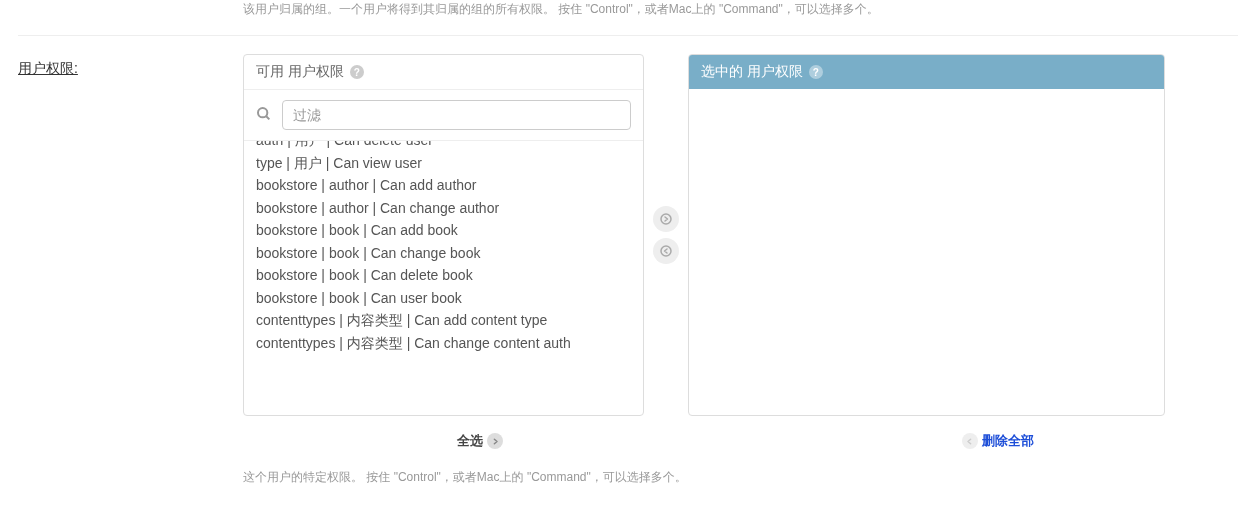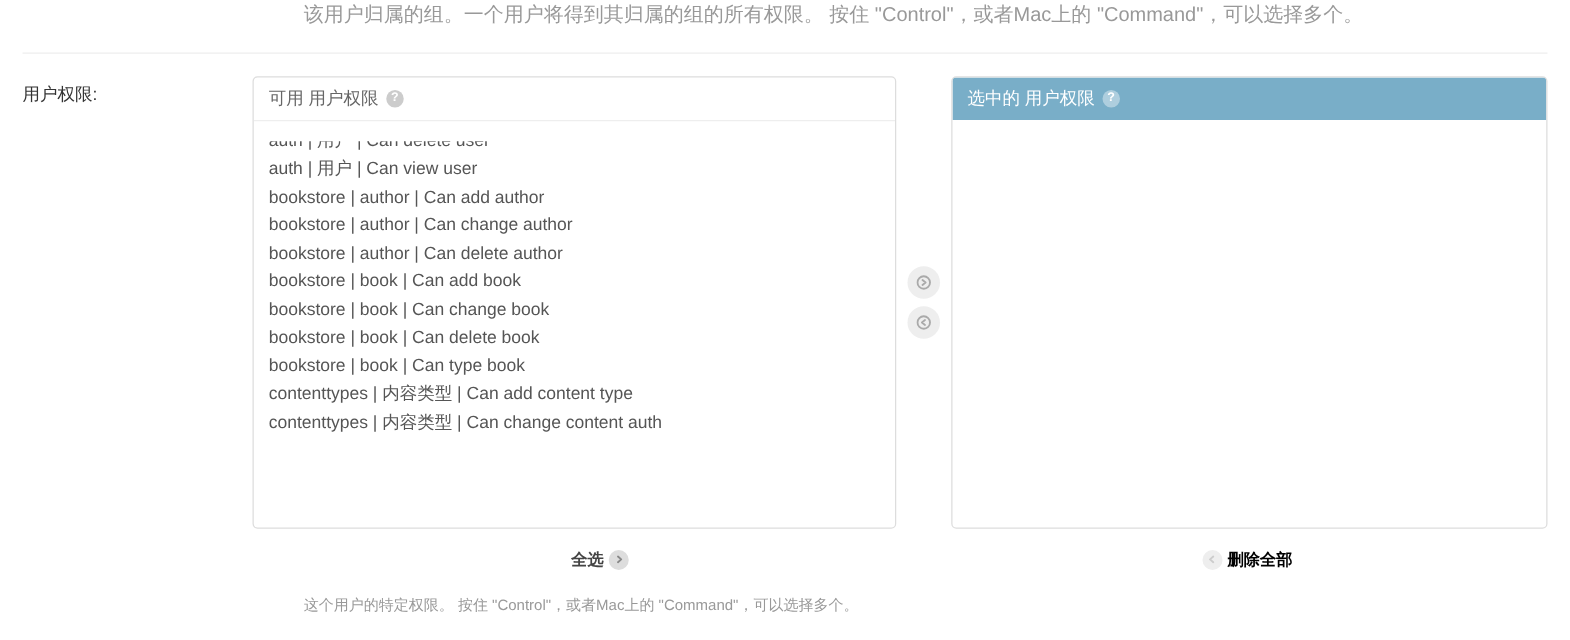--- a/index.html
+++ b/index.html
@@ -12,7 +12,7 @@
   .wrap { width: 1256px; }
   .top-help {
     color: #999;
-    font-size: 16px;
+    font-size: 12px;
     padding: 0 0 16px 243px;
     line-height: 1.6;
   }

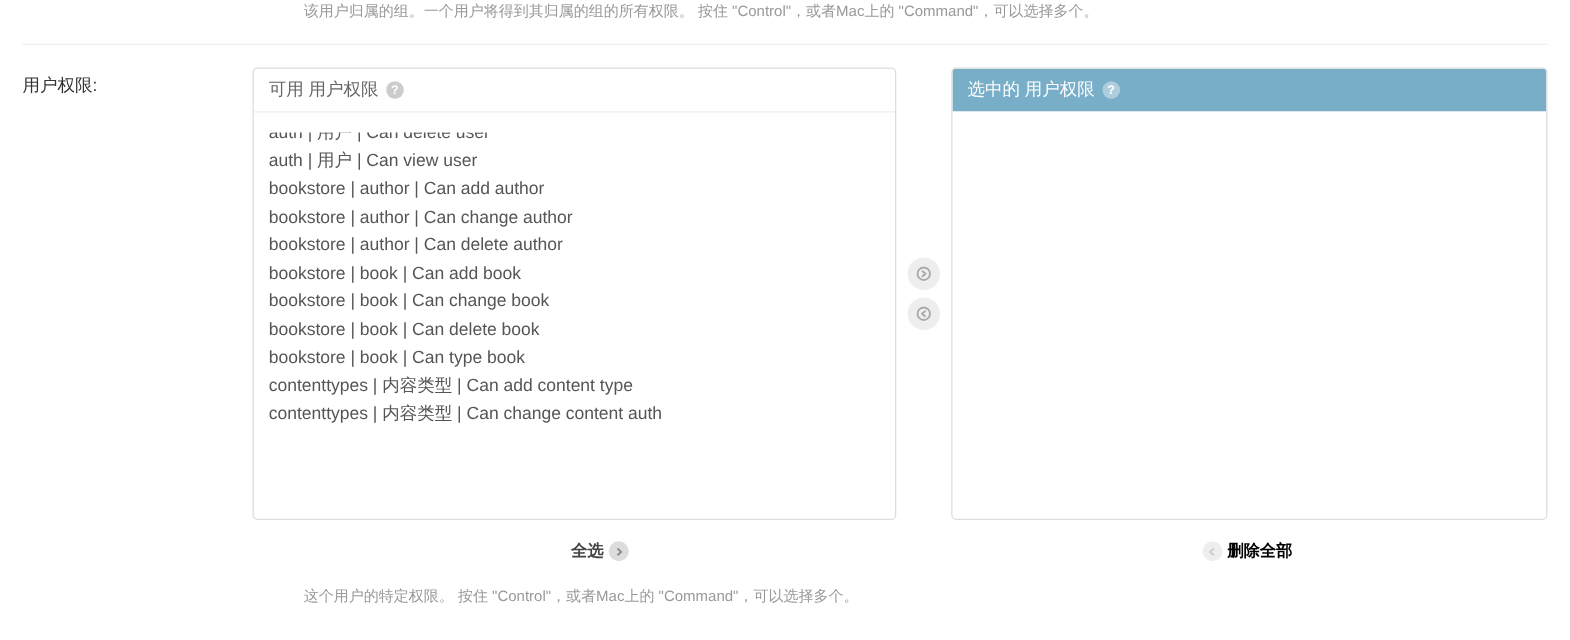--- a/index.html
+++ b/index.html
@@ -31,6 +31,7 @@
     font-size: 14px;
     color: #333;
     padding-top: 6px;
+    text-decoration: underline;
   }
   .selector-col {
     flex: 1;

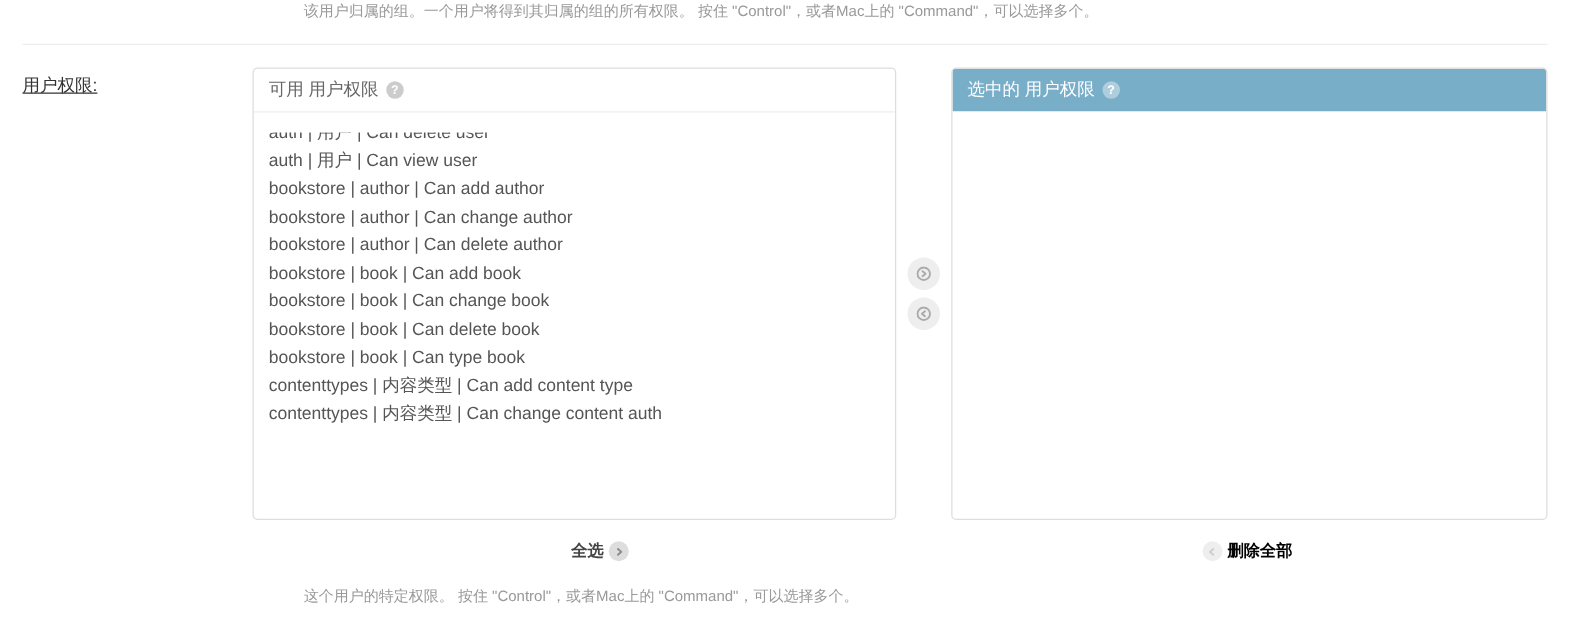--- a/index.html
+++ b/index.html
@@ -48,7 +48,7 @@
     flex-direction: column;
     overflow: hidden;
   }
-  .panel-left { width: 515px; gap: 16px; }
+  .panel-left { width: 401px; }
   .panel-right { width: 477px; }
   .panel-header {
     padding: 8px 12px;

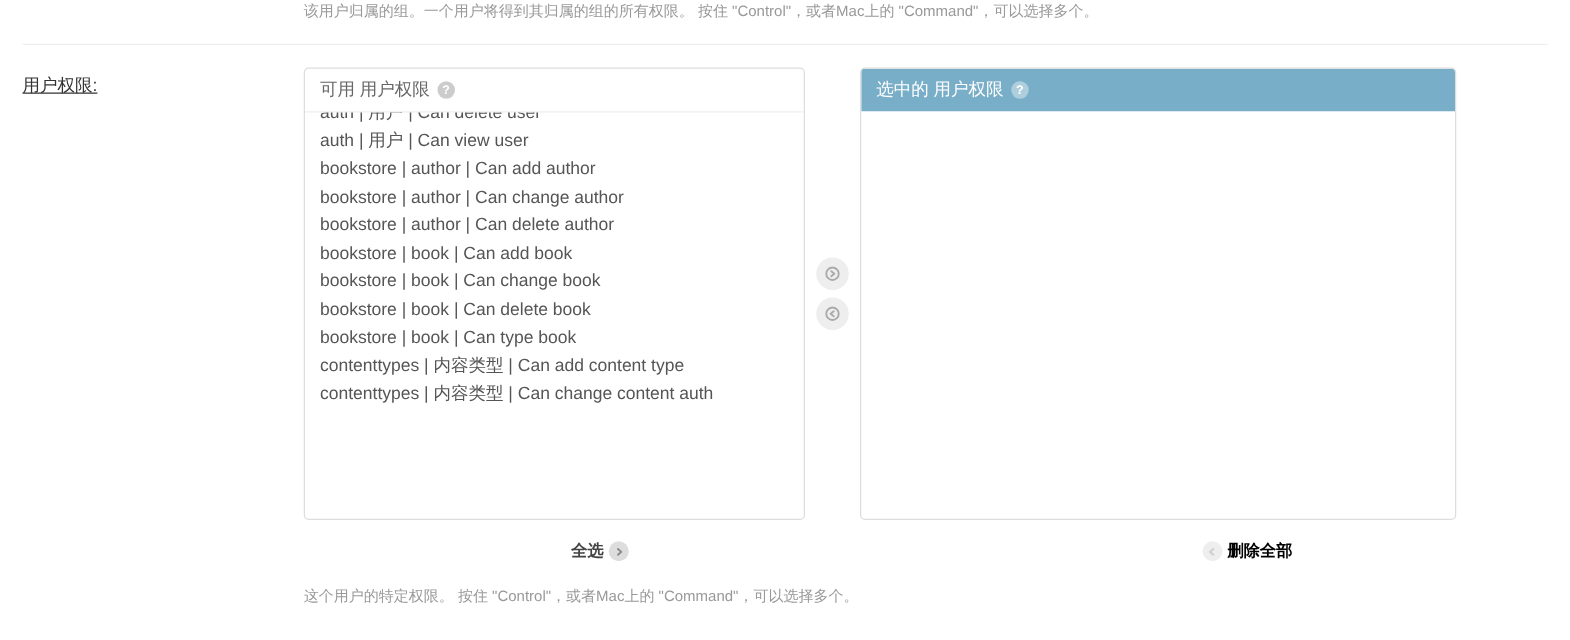--- a/index.html
+++ b/index.html
@@ -200,6 +200,15 @@
         <div class="panel-header">
           <span>可用 用户权限</span>
           <span class="help-icon">?</span>
+        </div>
+        <div class="filter-row">
+          <span class="search-ico">
+            <svg width="16" height="16" viewBox="0 0 24 24" fill="none" stroke="currentColor" stroke-width="3">
+                <circle cx="10" cy="10" r="7"></circle>
+                <line x1="20" y1="20" x2="15" y2="15"></line>
+              </svg>
+          </span>
+          <input class="filter-input" placeholder="过滤" style="">
         </div>
         <div class="listbox">
           <div class="opt cut-top">auth | 用户 | Can delete user</div>

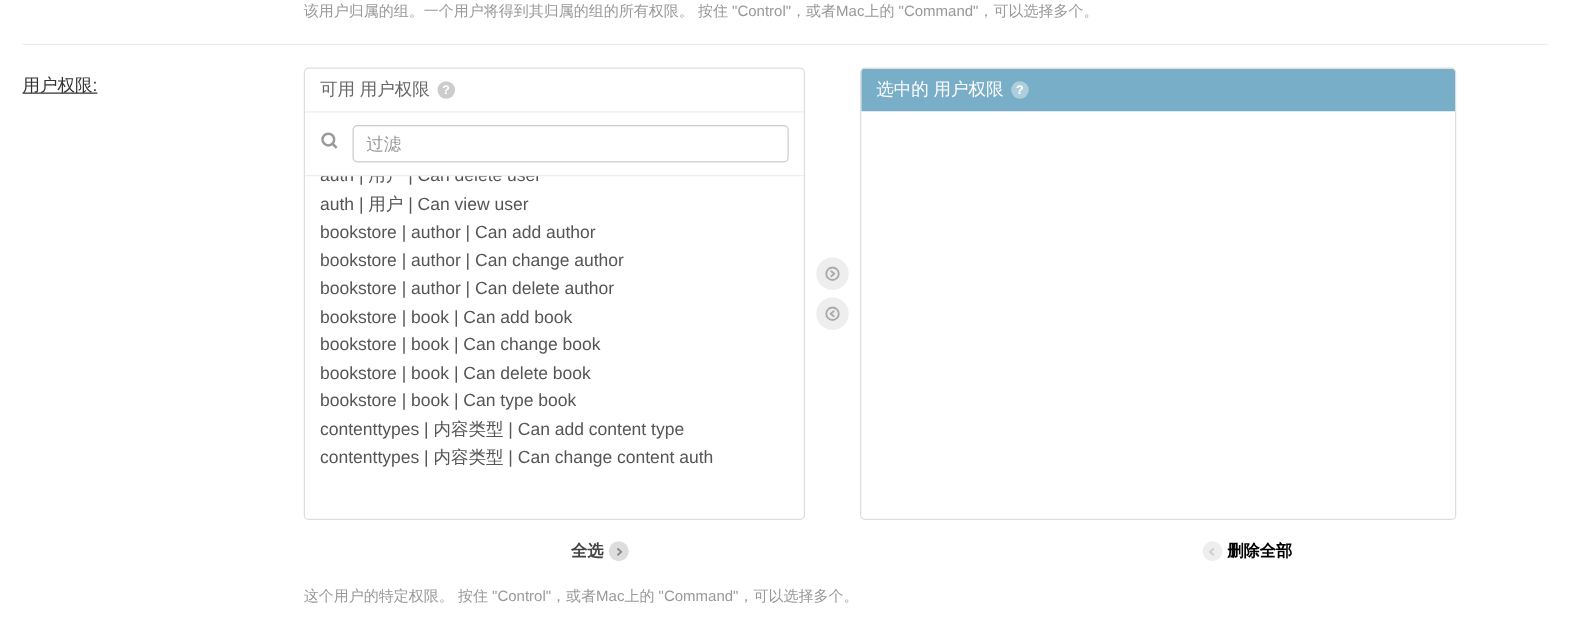--- a/index.html
+++ b/index.html
@@ -212,7 +212,7 @@
         </div>
         <div class="listbox">
           <div class="opt cut-top">auth | 用户 | Can delete user</div>
-          <div class="opt">auth | 用户 | Can view user</div>
+          <div class="opt">type | 用户 | Can view user</div>
           <div class="opt">bookstore | author | Can add author</div>
           <div class="opt">bookstore | author | Can change author</div>
           <div class="opt">bookstore | author | Can delete author</div>

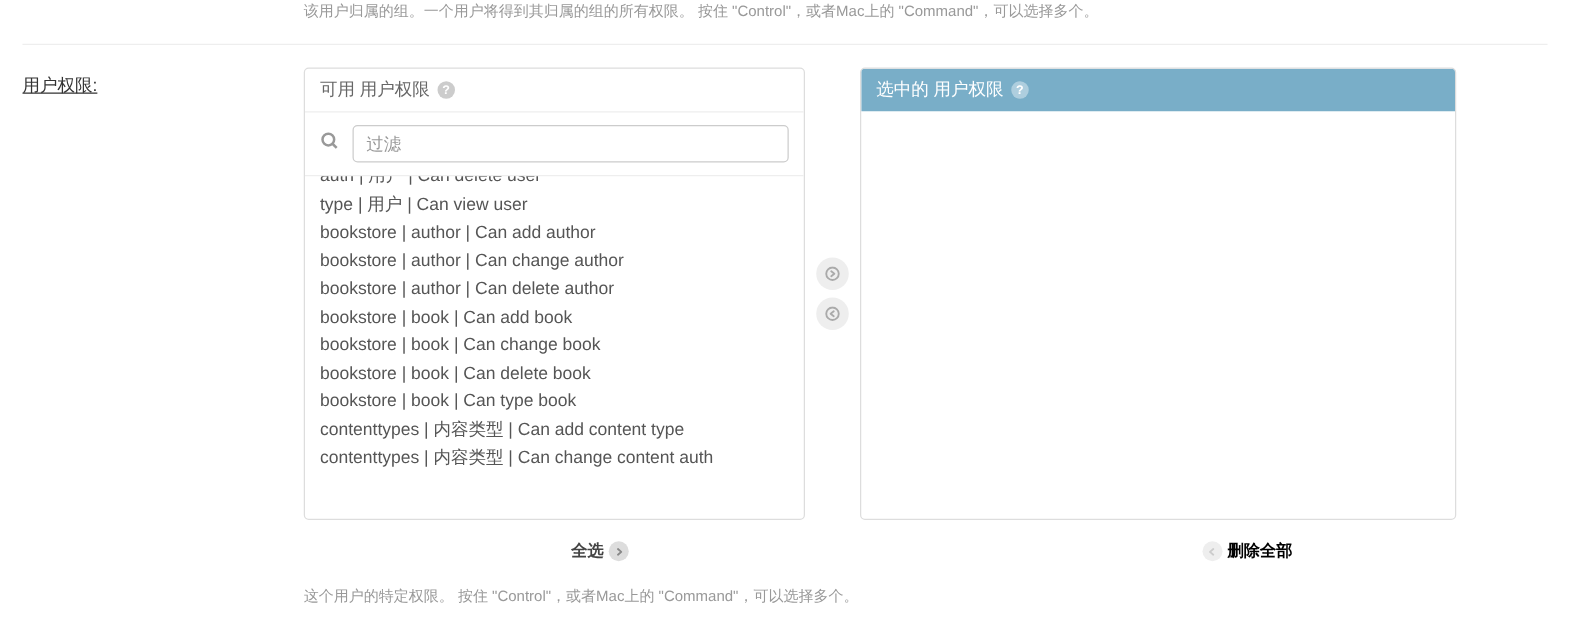--- a/index.html
+++ b/index.html
@@ -215,7 +215,6 @@
           <div class="opt">type | 用户 | Can view user</div>
           <div class="opt">bookstore | author | Can add author</div>
           <div class="opt">bookstore | author | Can change author</div>
-          <div class="opt">bookstore | author | Can delete author</div>
           <div class="opt">bookstore | book | Can add book</div>
           <div class="opt">bookstore | book | Can change book</div>
           <div class="opt">bookstore | book | Can delete book</div>

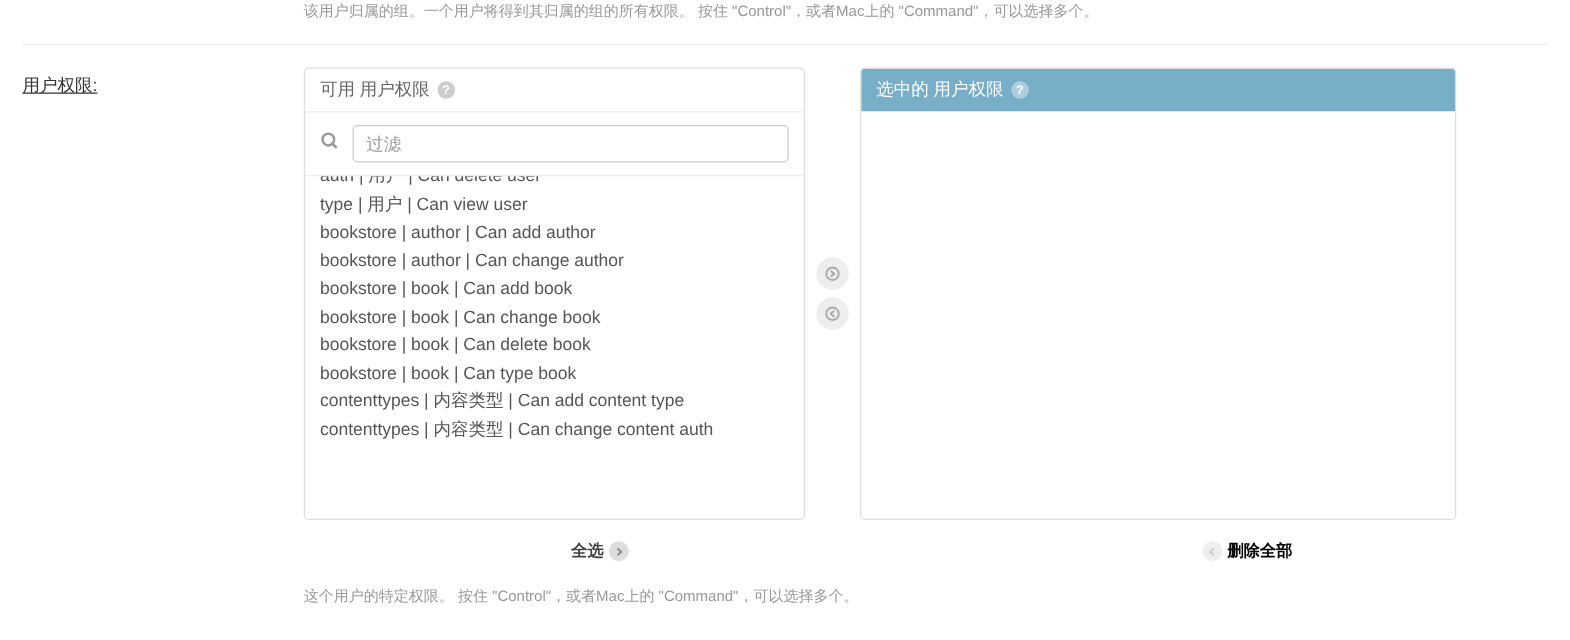--- a/index.html
+++ b/index.html
@@ -218,7 +218,7 @@
           <div class="opt">bookstore | book | Can add book</div>
           <div class="opt">bookstore | book | Can change book</div>
           <div class="opt">bookstore | book | Can delete book</div>
-          <div class="opt">bookstore | book | Can type book</div>
+          <div class="opt">bookstore | book | Can user book</div>
           <div class="opt">contenttypes | 内容类型 | Can add content type</div>
           <div class="opt">contenttypes | 内容类型 | Can change content auth</div>
 

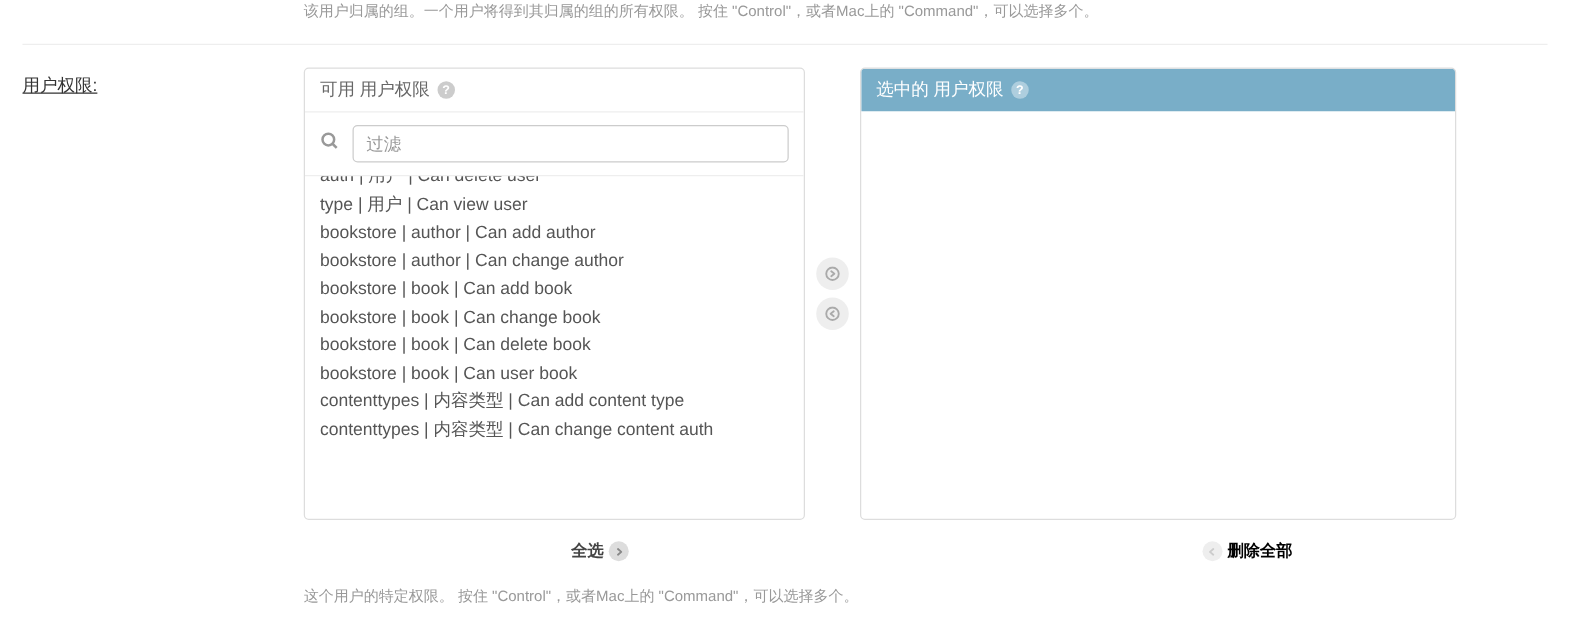--- a/index.html
+++ b/index.html
@@ -154,7 +154,7 @@
   }
   .action-spacer { width: 44px; }
   .action-left { color: #444; font-weight: 600; }
-  .action-right { color: #000000; font-weight: 600; }
+  .action-right { color: #1d4ed8; font-weight: 600; }
   .circ-arrow {
     display: inline-flex;
     width: 16px;

